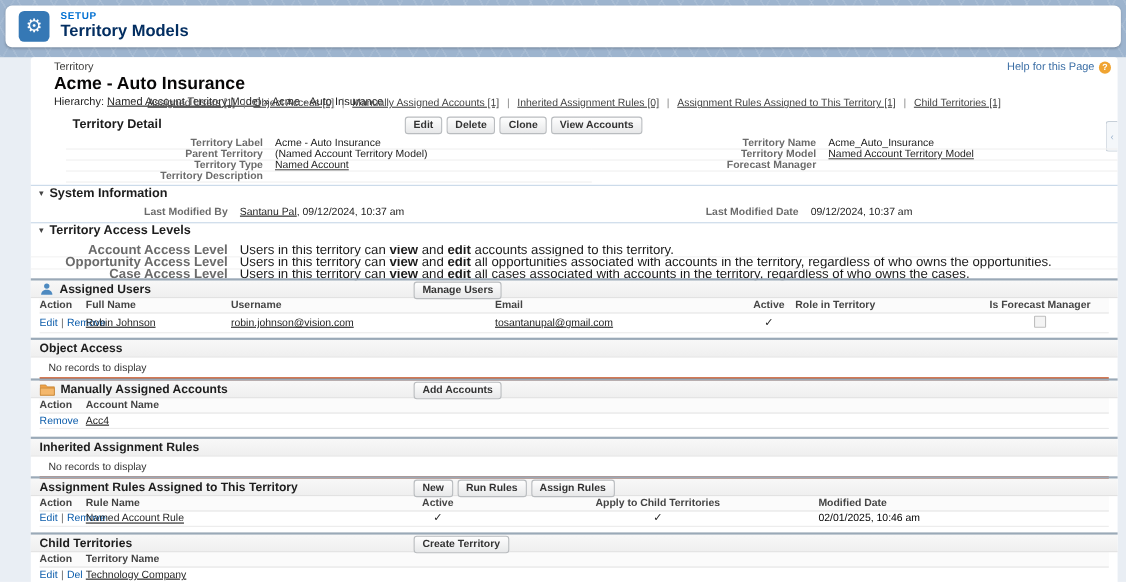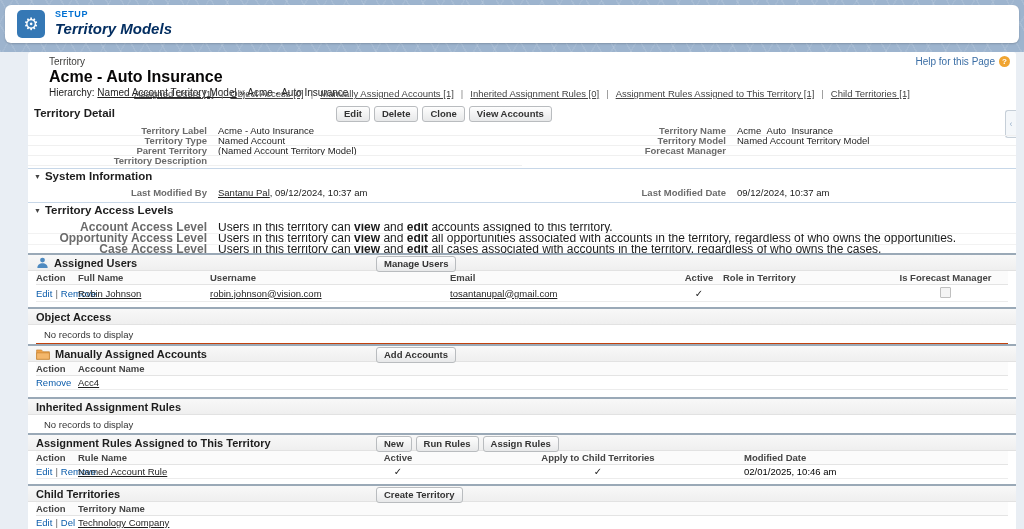--- a/index.html
+++ b/index.html
@@ -29,7 +29,7 @@
   }
   .hgroup{margin-left:10px;line-height:1.1;}
   .eyebrow{font-size:9px;font-weight:bold;color:#0070D2;letter-spacing:.6px;}
-  .app-title{font-size:15px;font-weight:bold;color:#032E61;margin-top:1px;font-style:italic;}
+  .app-title{font-size:15px;font-weight:bold;color:#032E61;margin-top:1px;}
   
   .content{
     position:absolute;top:52px;left:8px;right:8px;bottom:0;

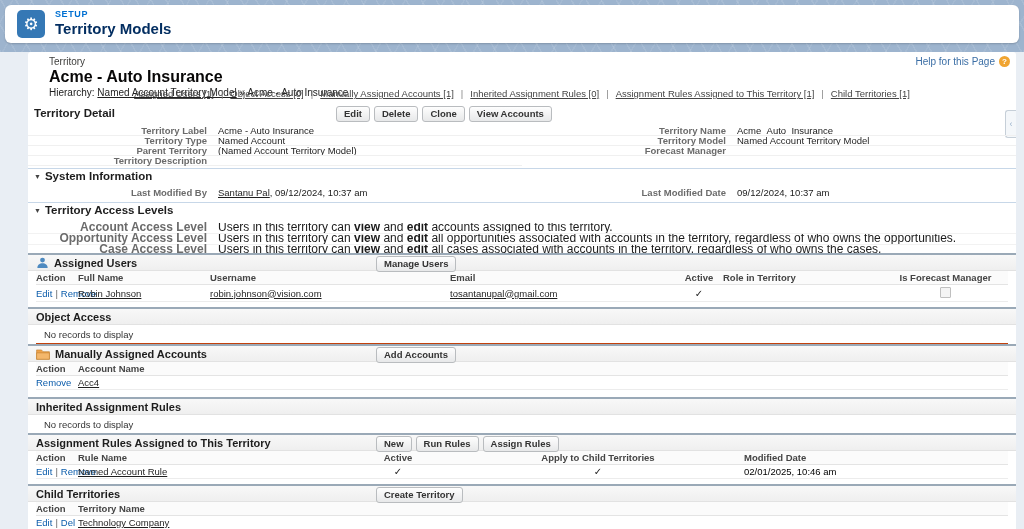--- a/index.html
+++ b/index.html
@@ -111,7 +111,7 @@
   .ar5{flex:1;padding-left:11px;}
   
   .sec-links{top:36px;}
-  .sec-detail{top:54px;}
+  .sec-detail{top:54px;padding-left:32px;}
   .sec-sysinfo{top:116px;}
   .sec-access{top:150px;}
   .sec-users{top:201px;}

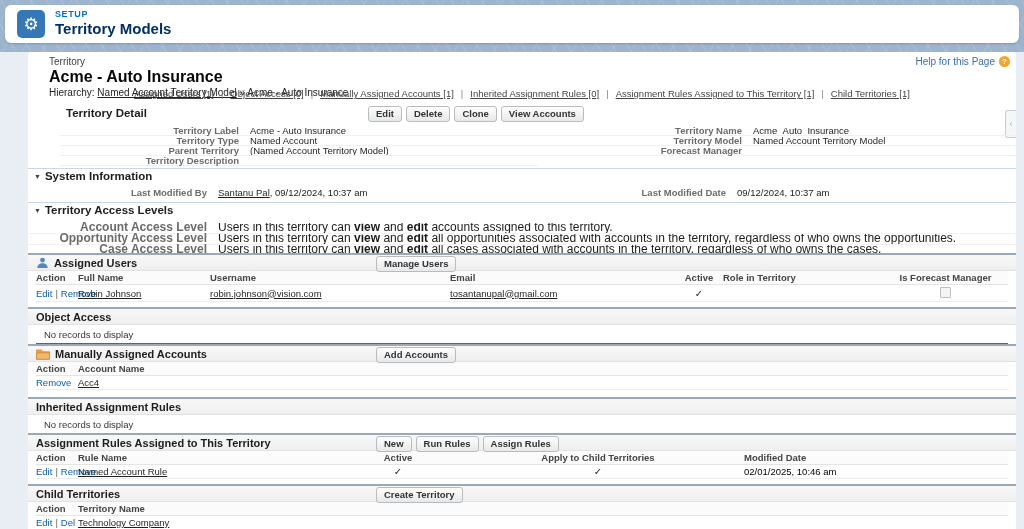--- a/index.html
+++ b/index.html
@@ -176,12 +176,12 @@
           <span class="dval">Acme - Auto Insurance</span>
         </div>
         <div class="drow">
+          <span class="dlabel">Parent Territory</span>
+          <span class="dval">(Named Account Territory Model)</span>
+        </div>
+        <div class="drow">
           <span class="dlabel">Territory Type</span>
           <span class="dval"><a class="rlink">Named Account</a></span>
-        </div>
-        <div class="drow">
-          <span class="dlabel">Parent Territory</span>
-          <span class="dval">(Named Account Territory Model)</span>
         </div>
         <div class="drow">
           <span class="dlabel">Territory Description</span>

